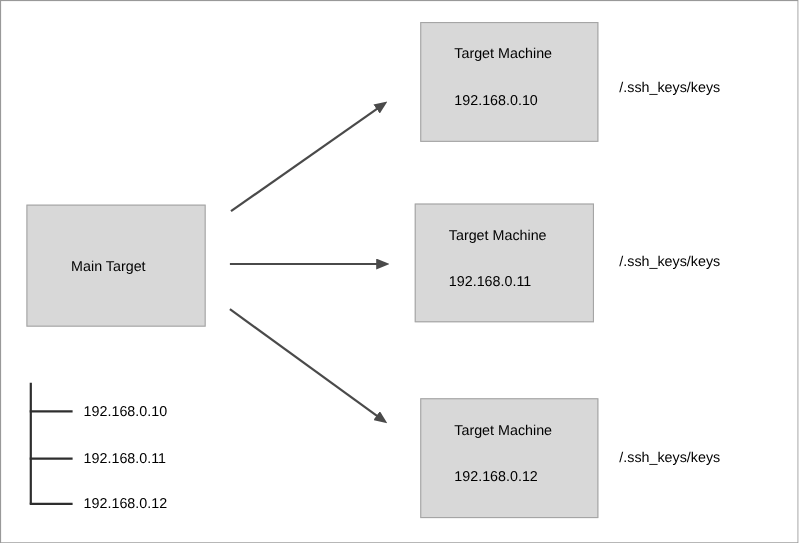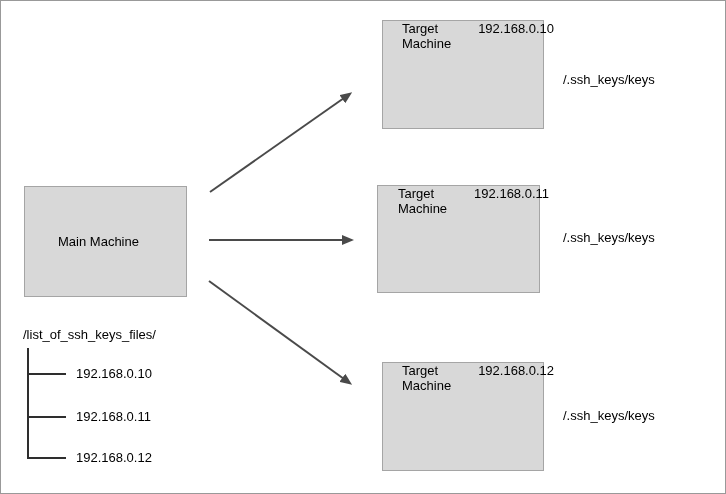--- a/index.html
+++ b/index.html
@@ -46,7 +46,7 @@
   }
   .node.target {
     display: flex;
-    flex-direction: row;
+    flex-direction: column;
     justify-content: center;
     align-items: flex-start;
     padding-left: 30px;

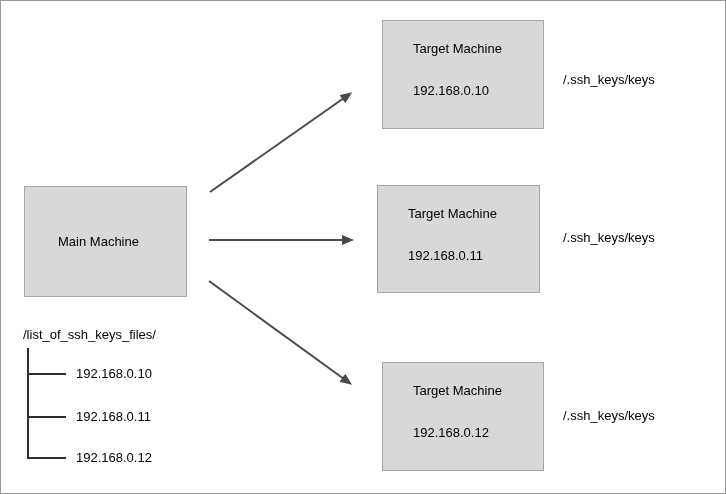--- a/index.html
+++ b/index.html
@@ -108,7 +108,7 @@
   </svg>
 
   <div class="node main">
-    <span>Main Machine</span>
+    <span>Main Target</span>
   </div>
 
   <div class="node target target-1">

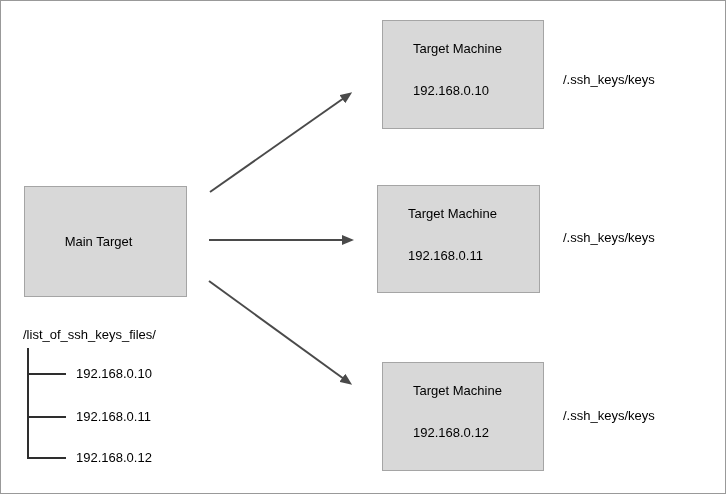--- a/index.html
+++ b/index.html
@@ -128,7 +128,6 @@
   <div class="path-label p2">/.ssh_keys/keys</div>
   <div class="path-label p3">/.ssh_keys/keys</div>
 
-  <div class="tree-root">/list_of_ssh_keys_files/</div>
   <div class="tree-entry e1">192.168.0.10</div>
   <div class="tree-entry e2">192.168.0.11</div>
   <div class="tree-entry e3">192.168.0.12</div>

